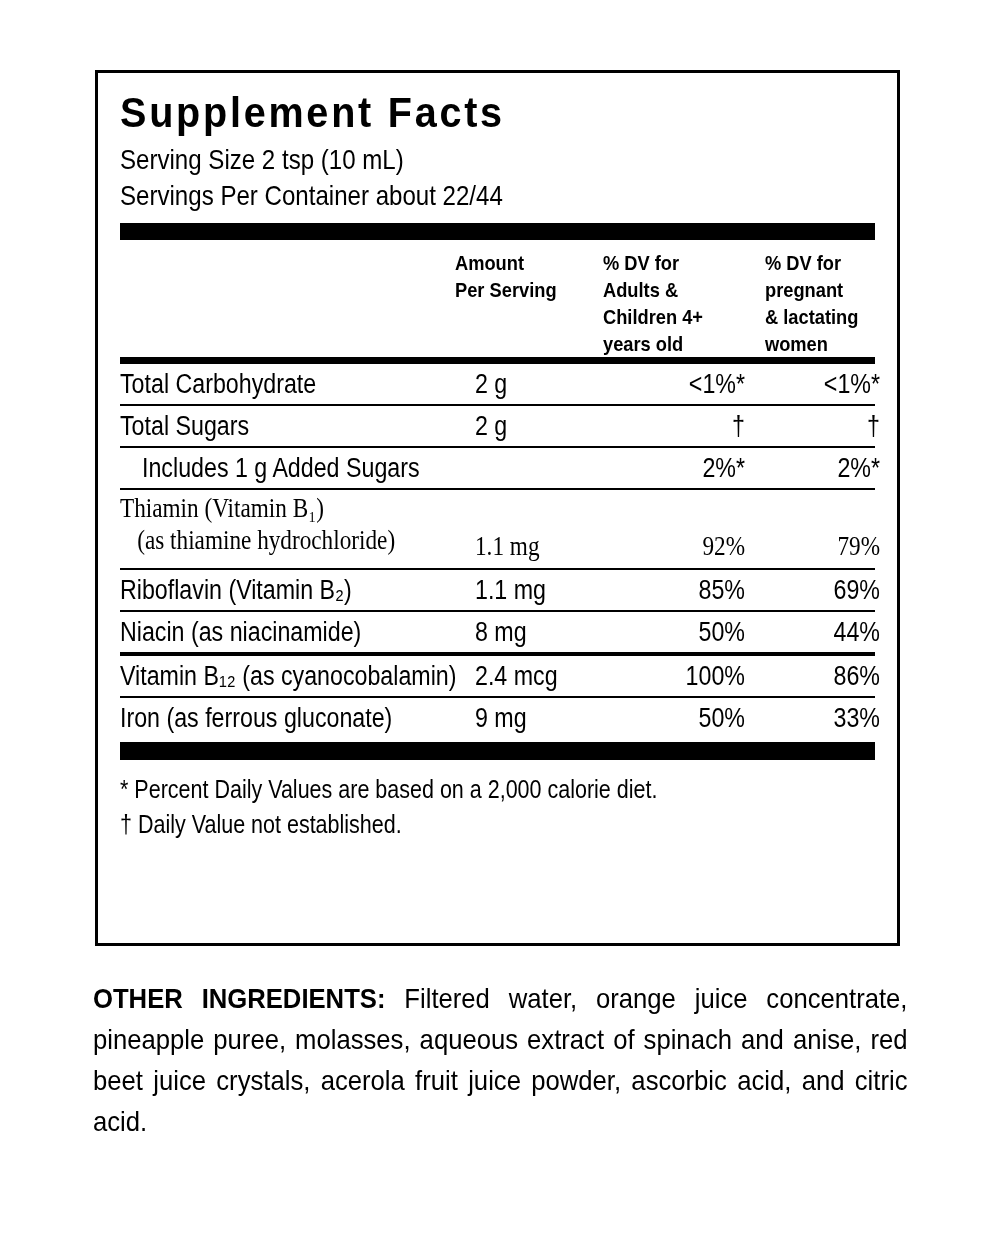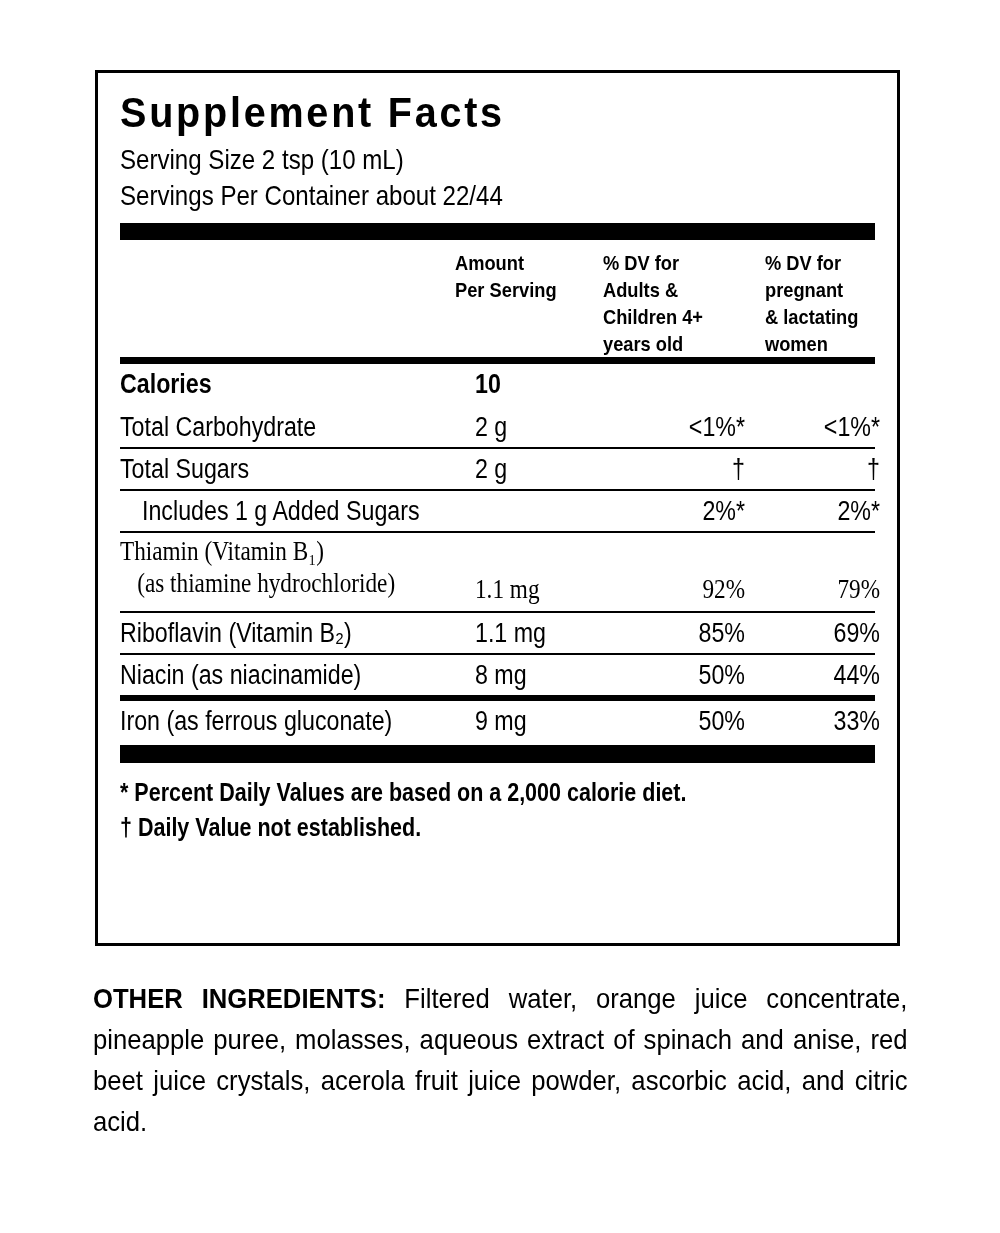--- a/index.html
+++ b/index.html
@@ -219,12 +219,6 @@
 
       <div class="bar-mid"></div>
 
-      <div class="row calories">
-        <div class="nm bold">Calories</div>
-        <div class="amt bold">10</div>
-        <div class="dv1"></div>
-        <div class="dv2"></div>
-      </div>
 
       <div class="row">
         <div class="nm">Total Carbohydrate</div>

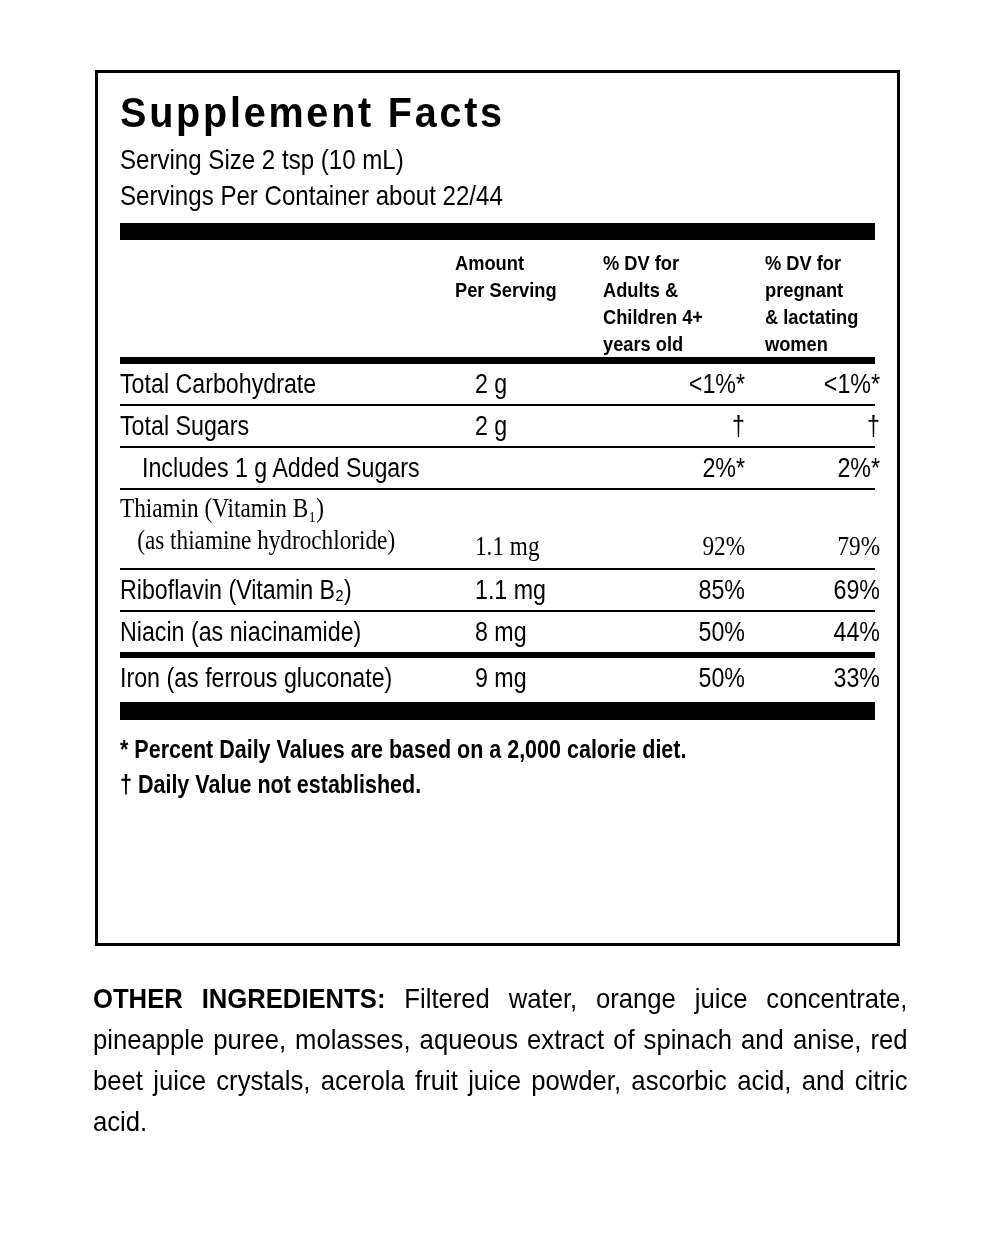--- a/index.html
+++ b/index.html
@@ -273,6 +273,12 @@
 
       <div class="rule-thin"></div>
 
+      <div class="row">
+        <div class="nm">Vitamin B₁₂ (as cyanocobalamin)</div>
+        <div class="amt">2.4 mcg</div>
+        <div class="dv1">100%</div>
+        <div class="dv2">86%</div>
+      </div>
       <div class="rule-thin"></div>
 
       <div class="row">

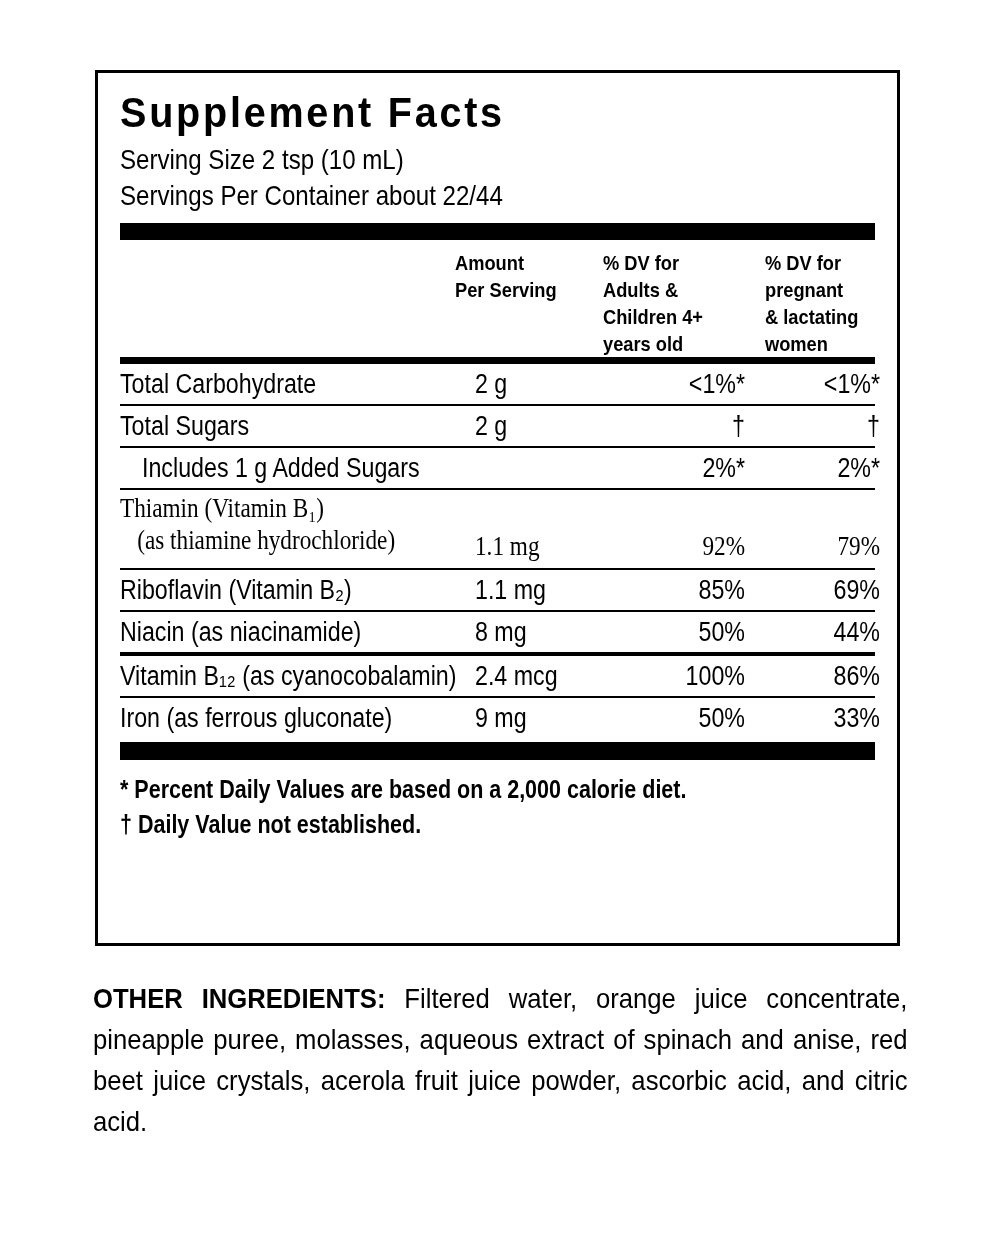--- a/index.html
+++ b/index.html
@@ -156,7 +156,6 @@
   
   .footnotes {
     margin-top: 12px;
-    font-weight: bold;
   }
   .fn {
     font-size: 25px;

